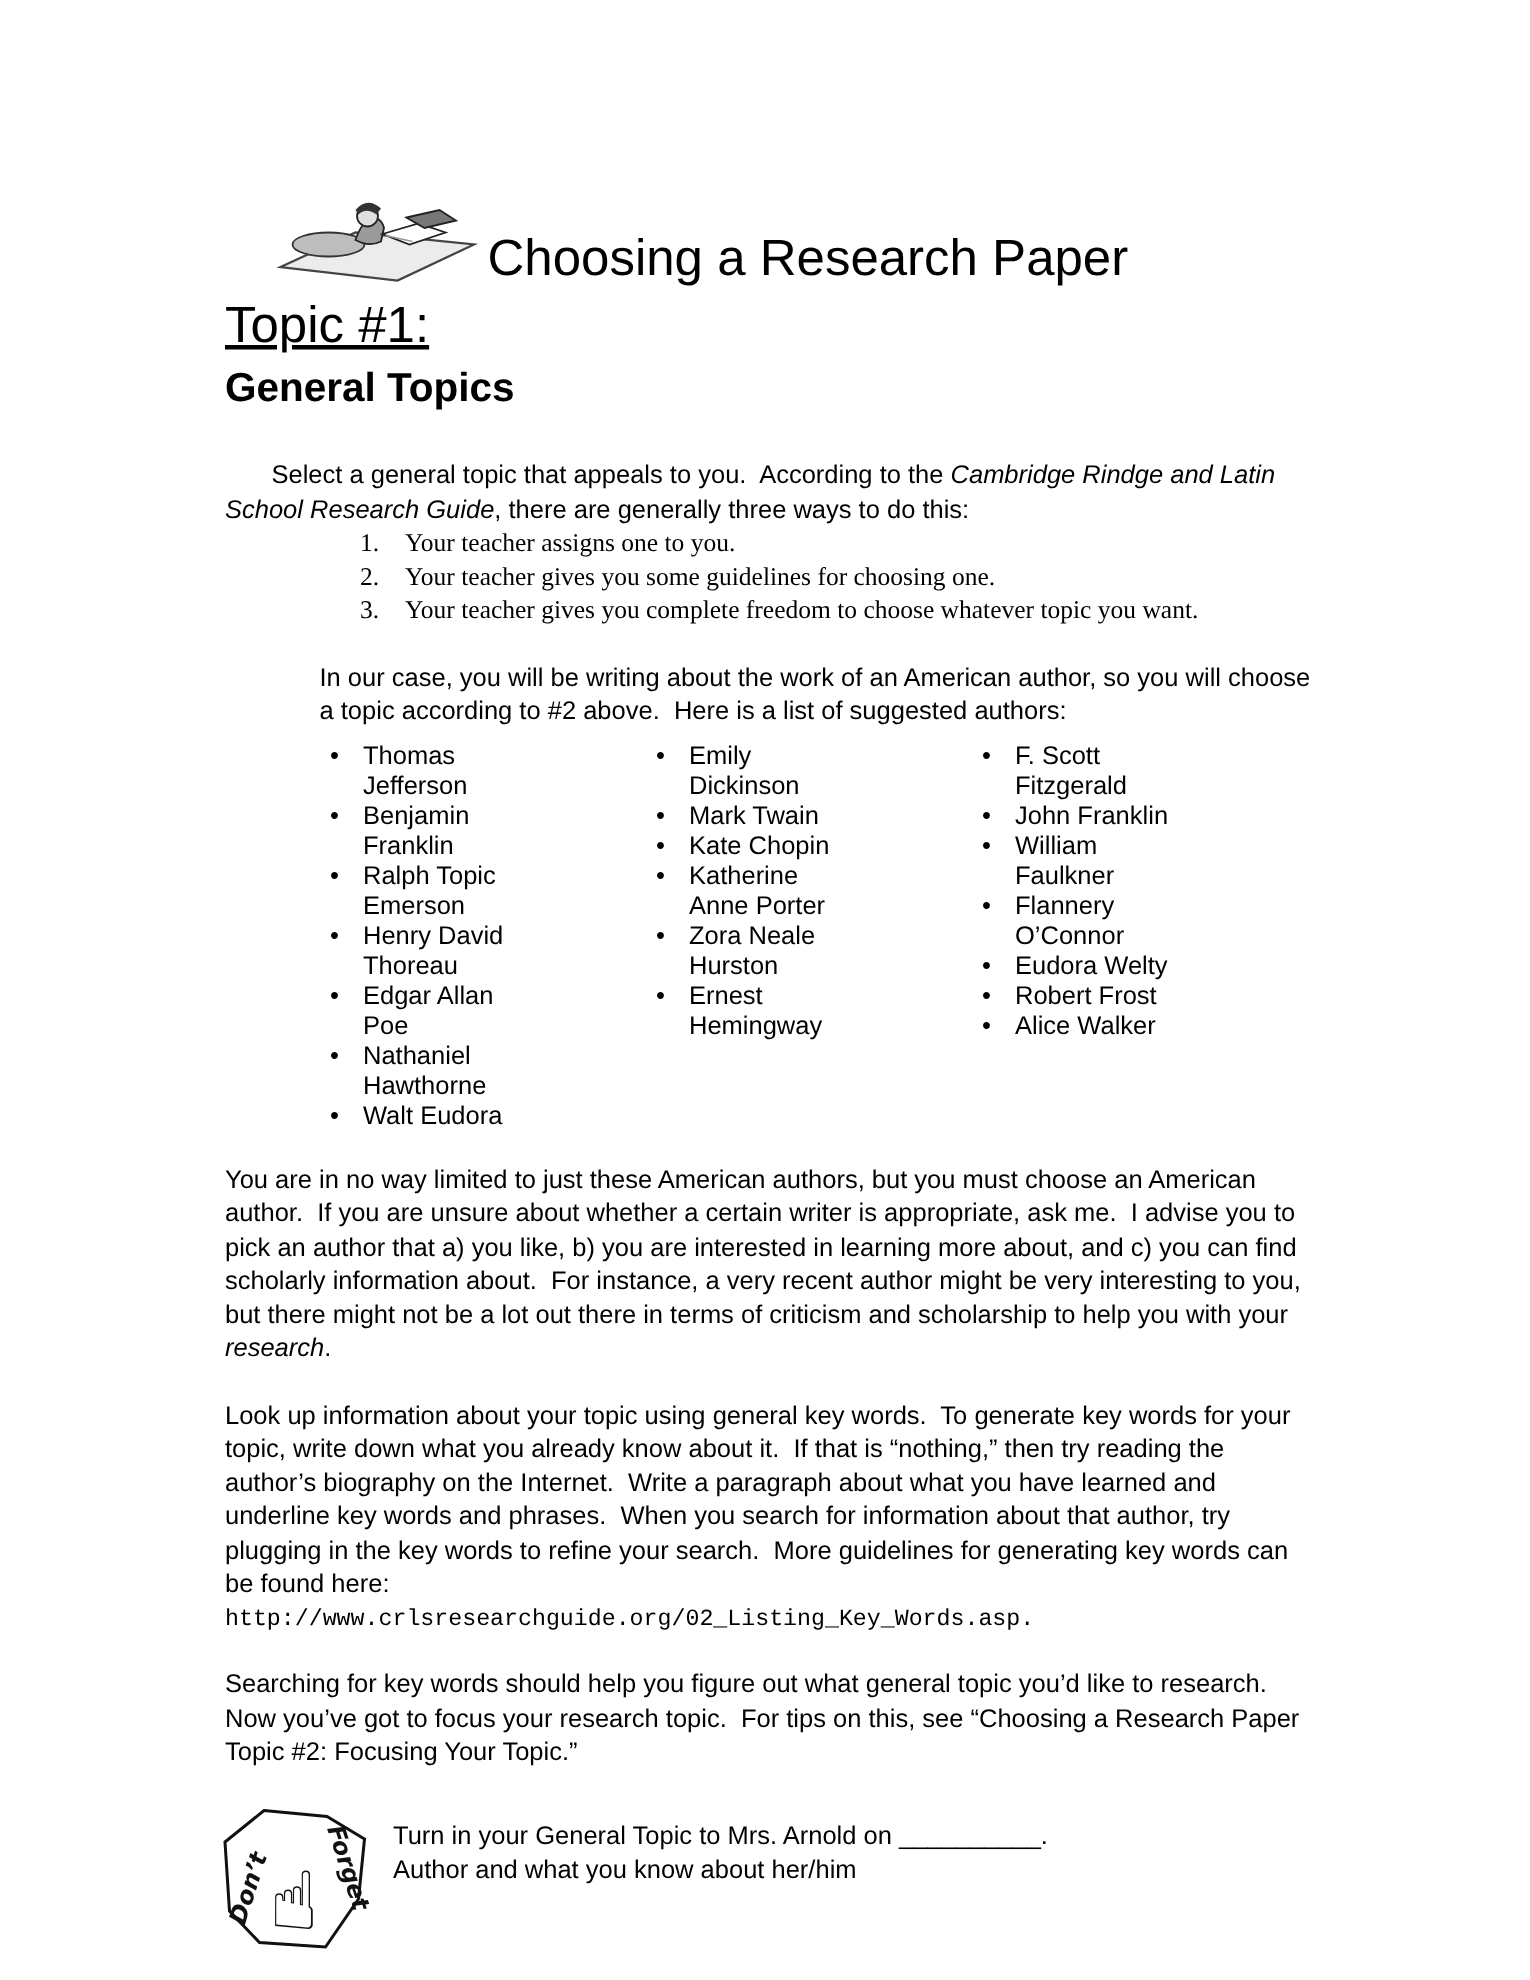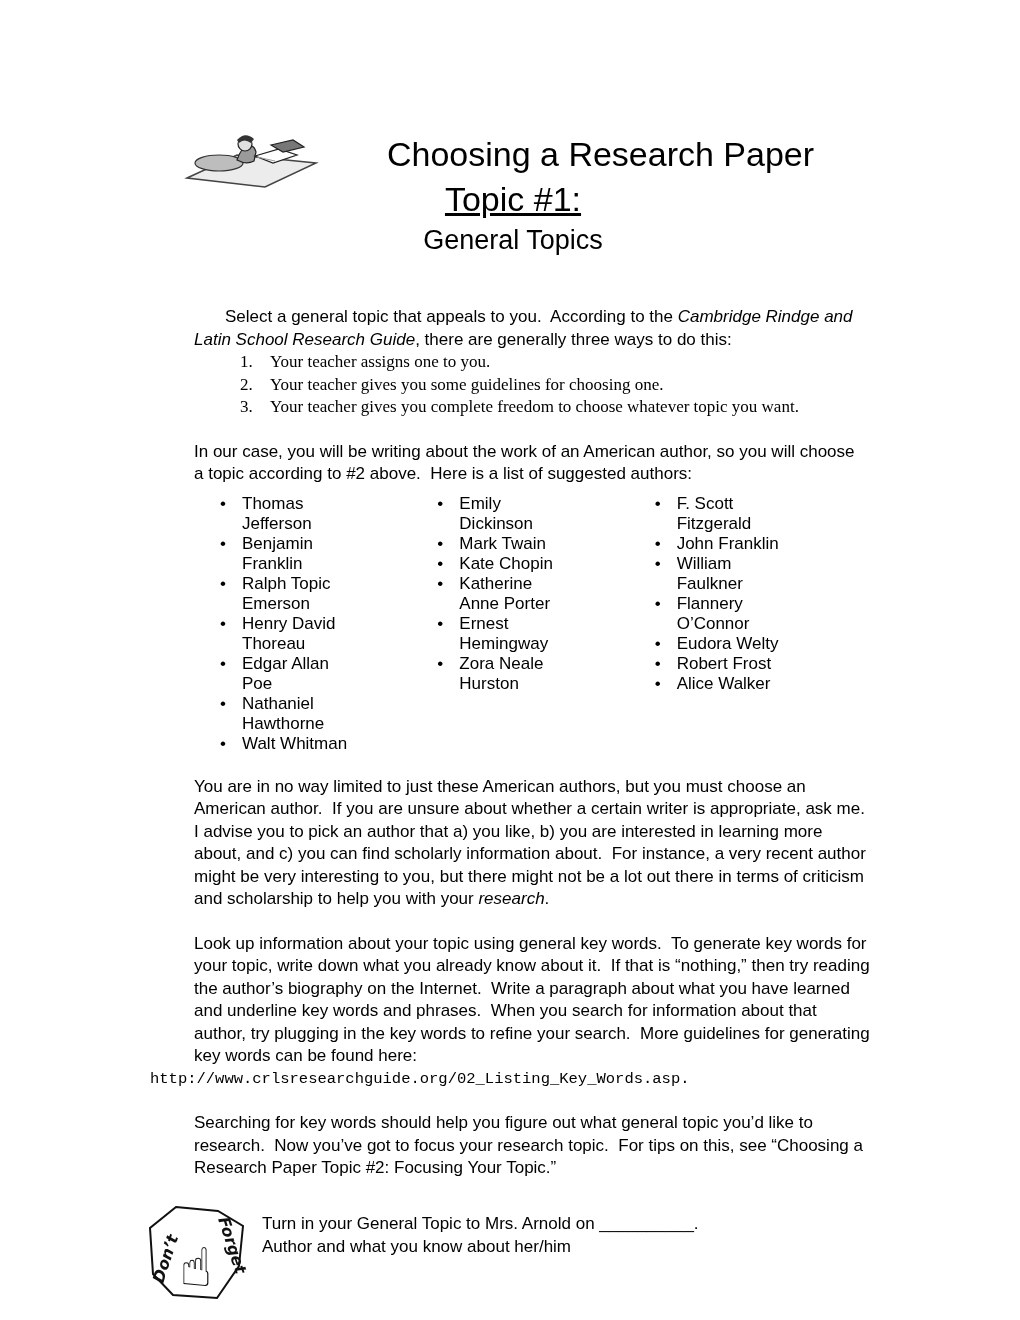--- a/index.html
+++ b/index.html
@@ -17,8 +17,8 @@
   .header { position:relative; height:306px; }
   .clipart-top { position:absolute; left:183px; top:120px; }
   .title-block {
-    position:absolute; left:150px; top:132px; width:726px;
-    text-align:center; font-size:34px; line-height:45px; font-weight:400;
+    position:absolute; left:150px; top:150px; width:726px;
+    font-size:34px; line-height:45px; font-weight:400;
   }
   .title-line1 { display:block; padding-left:175px; }
   .title-line2 { display:block;text-decoration:underline; }

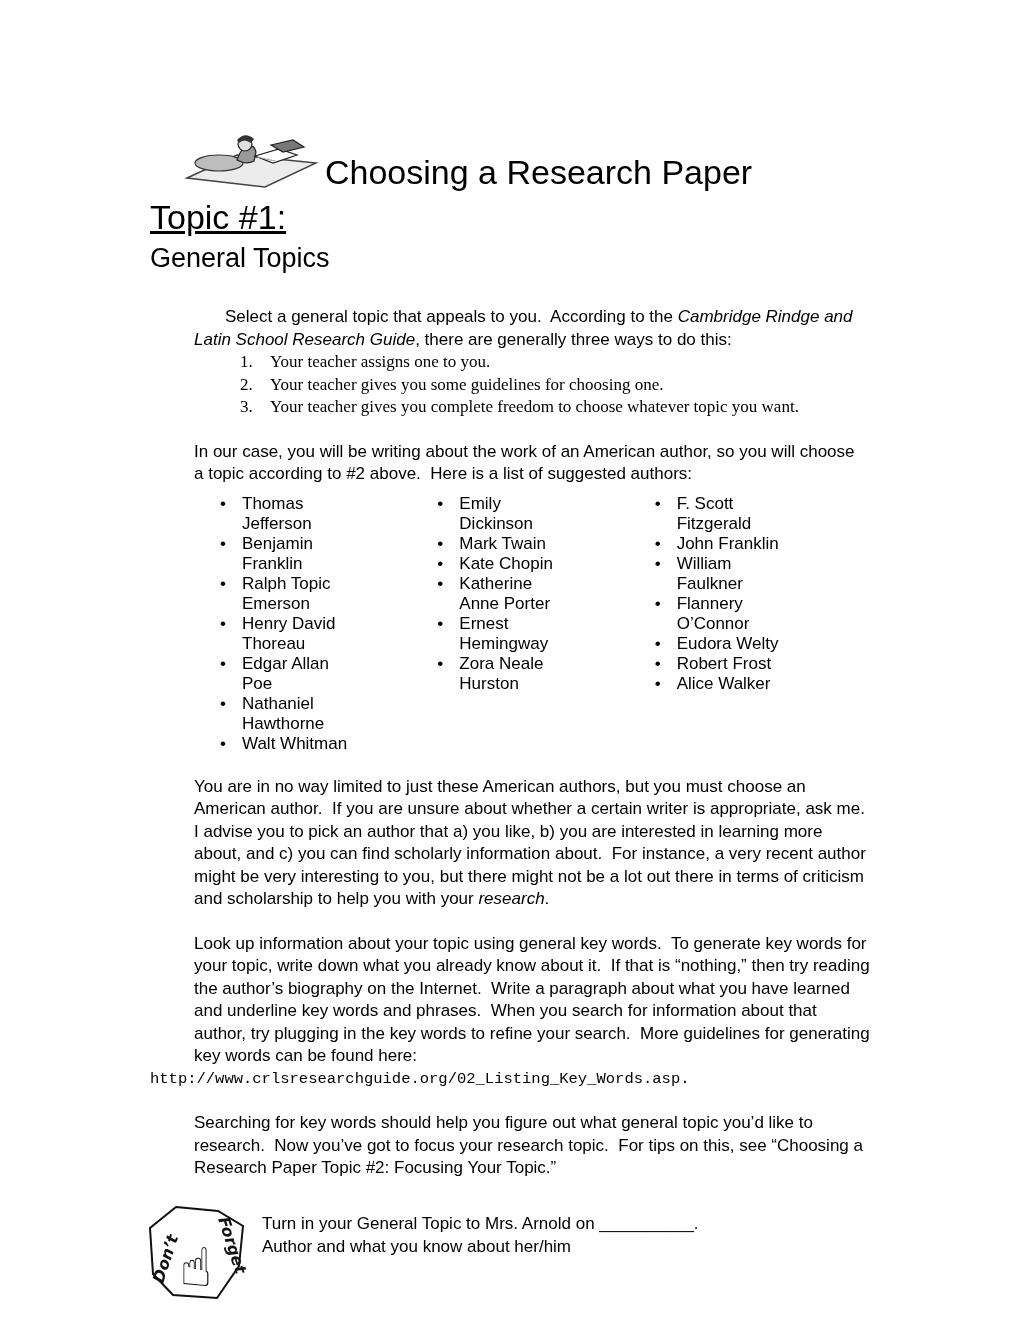--- a/index.html
+++ b/index.html
@@ -22,7 +22,7 @@
   }
   .title-line1 { display:block; padding-left:175px; }
   .title-line2 { display:block;text-decoration:underline; }
-  .subtitle { font-size:27px; line-height:36px; font-weight:400; }
+  .subtitle { font-size:27px; line-height:36px; font-weight:700; }
   
   .content {
     padding:0 150px;

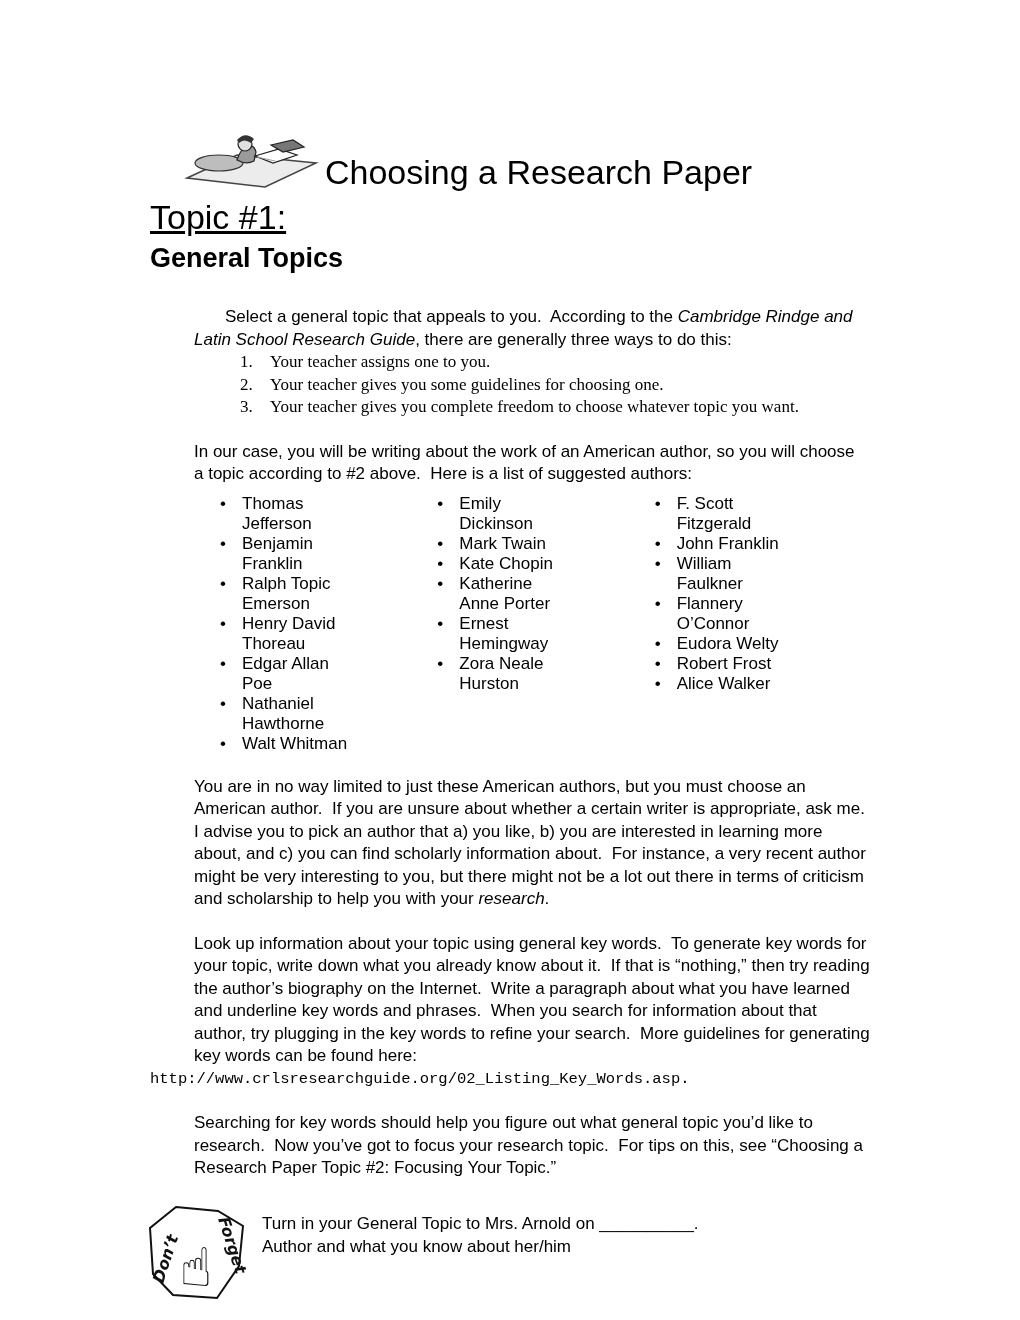--- a/index.html
+++ b/index.html
@@ -28,7 +28,7 @@
     padding:0 150px;
     font-size:17px; line-height:22.5px;
   }
-  .content p { white-space:pre-wrap;margin-left:44px; }
+  .content p { white-space:pre-wrap; }
   .intro { text-indent:31px; }
   em.doc-italic { font-style:italic; }
   ol.numbered { list-style:none; counter-reset:n; margin-left:90px; }

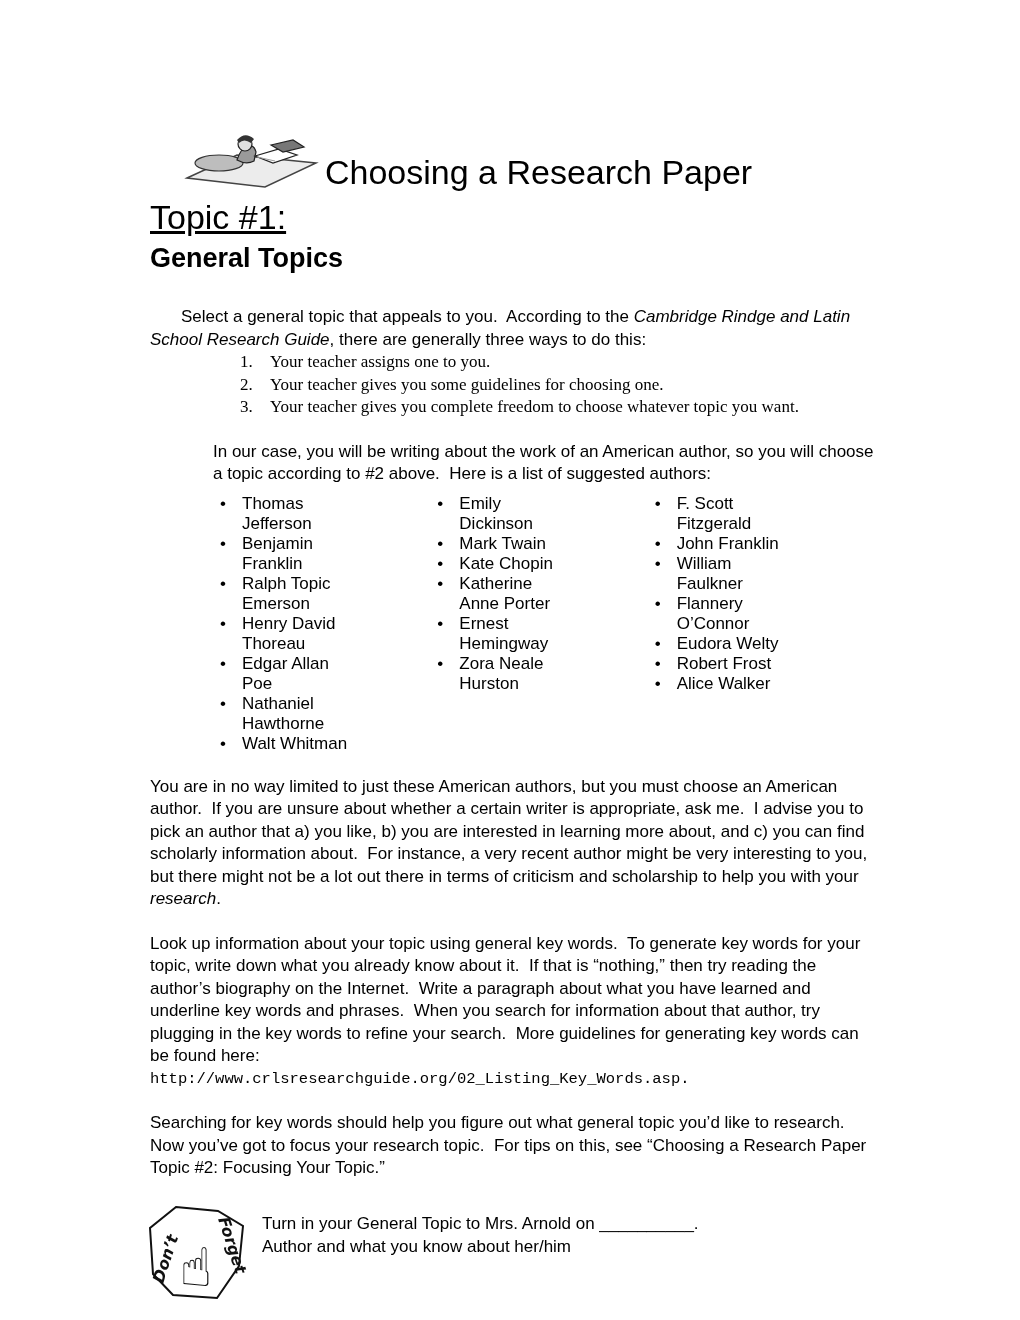--- a/index.html
+++ b/index.html
@@ -111,8 +111,8 @@
           <li><span>Mark Twain</span></li>
           <li><span>Kate Chopin</span></li>
           <li><span>Katherine Anne Porter</span></li>
+          <li><span>Zora Neale Hurston</span></li>
           <li><span>Ernest Hemingway</span></li>
-          <li><span>Zora Neale Hurston</span></li>
         </ul>
       <ul class="author-col">
 

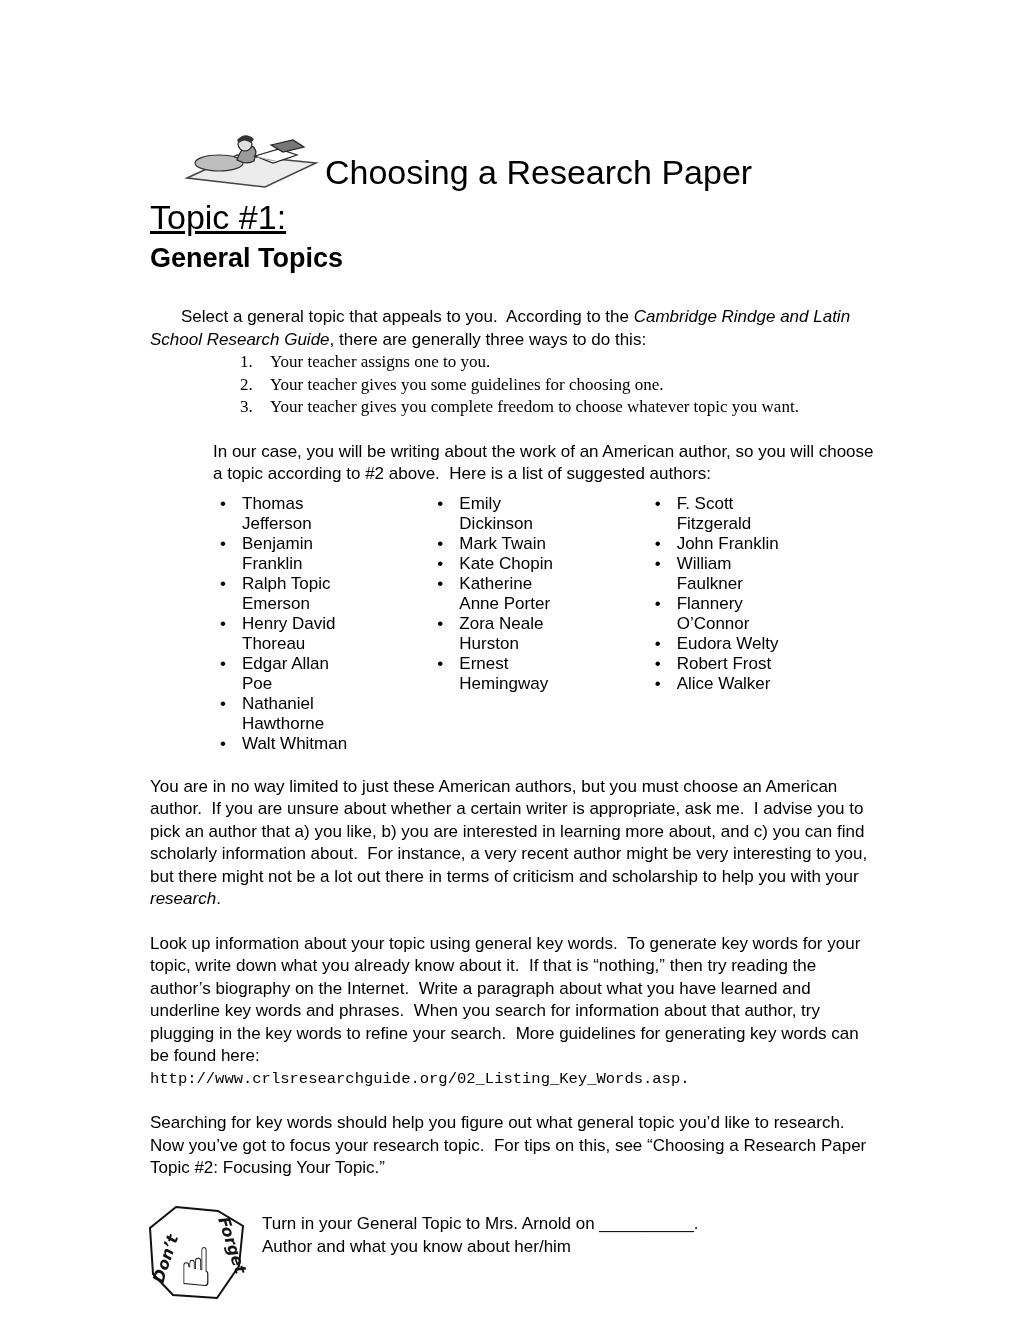--- a/index.html
+++ b/index.html
@@ -103,7 +103,7 @@
           <li><span>Henry David Thoreau</span></li>
           <li><span>Edgar Allan Poe</span></li>
           <li><span>Nathaniel Hawthorne</span></li>
-          <li><span>Walt Whitman</span></li>
+          <li><span>Walt Eudora</span></li>
         </ul>
       <ul class="author-col">
 

